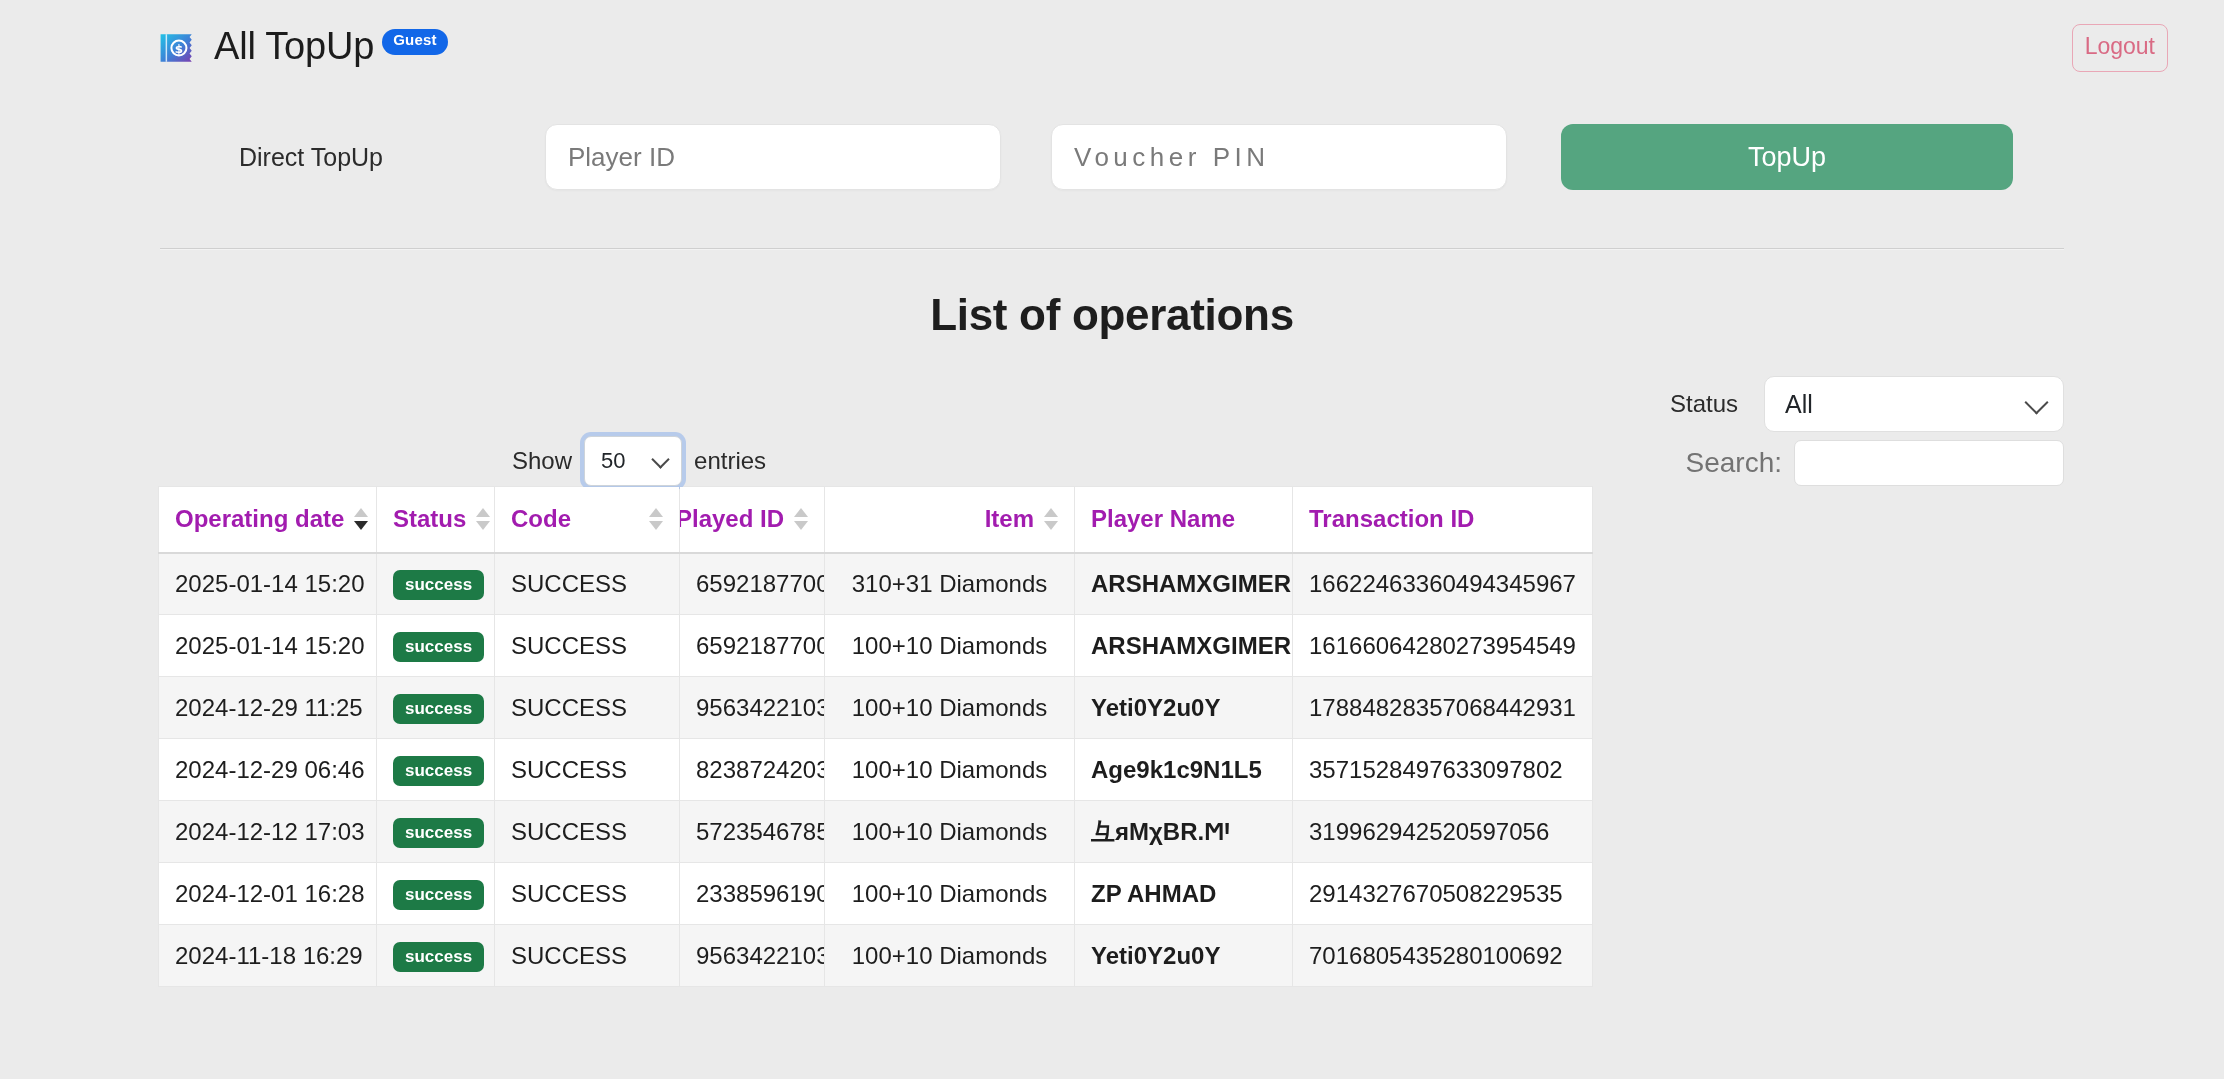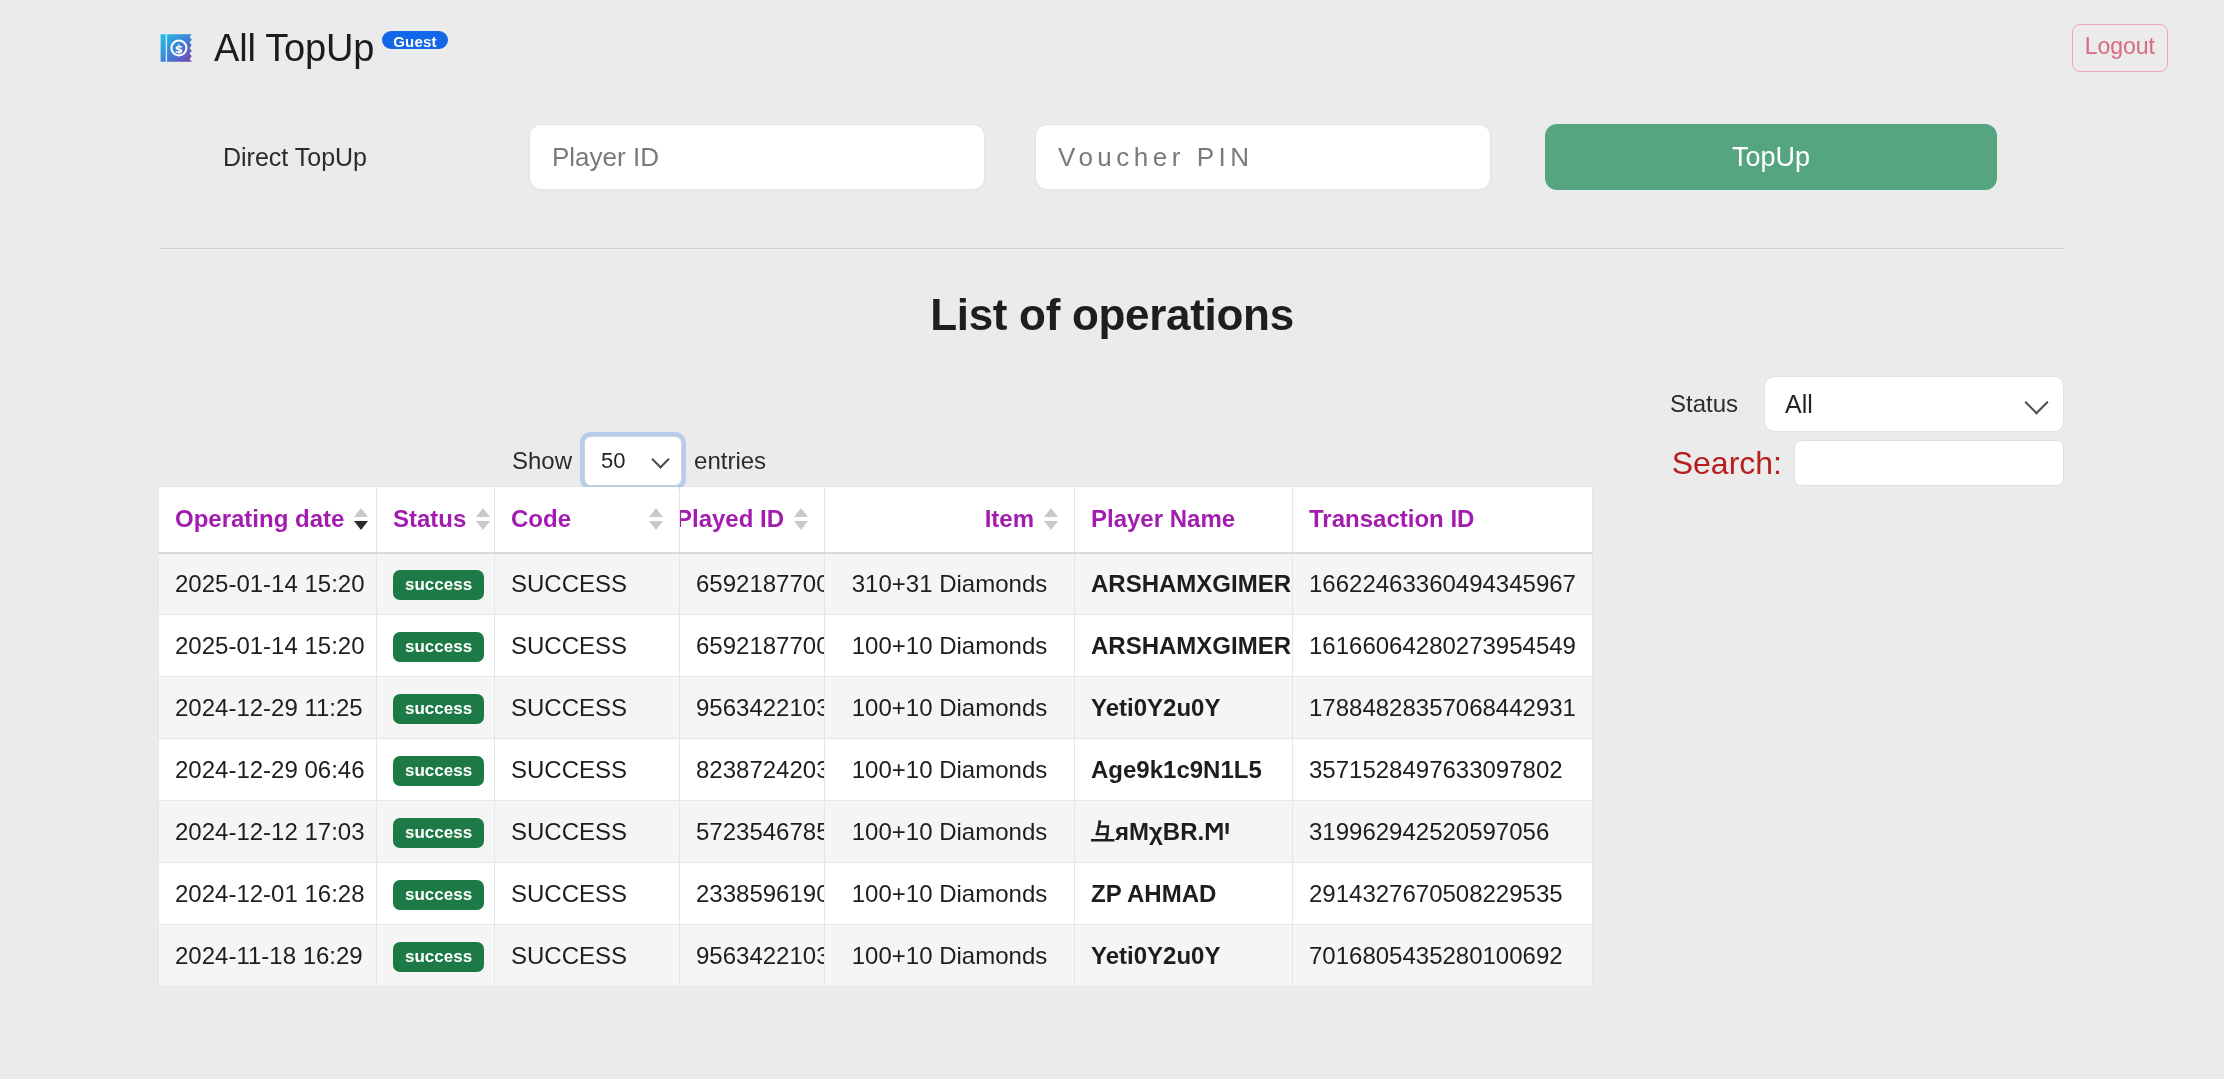--- a/index.html
+++ b/index.html
@@ -50,7 +50,7 @@
     font-size: 15px;
     font-weight: 700;
     border-radius: 20px;
-    padding: 3px 11px 0;
+    padding: 3px 11px 8px;
     line-height: 1;
     letter-spacing: 0.2px;
   }

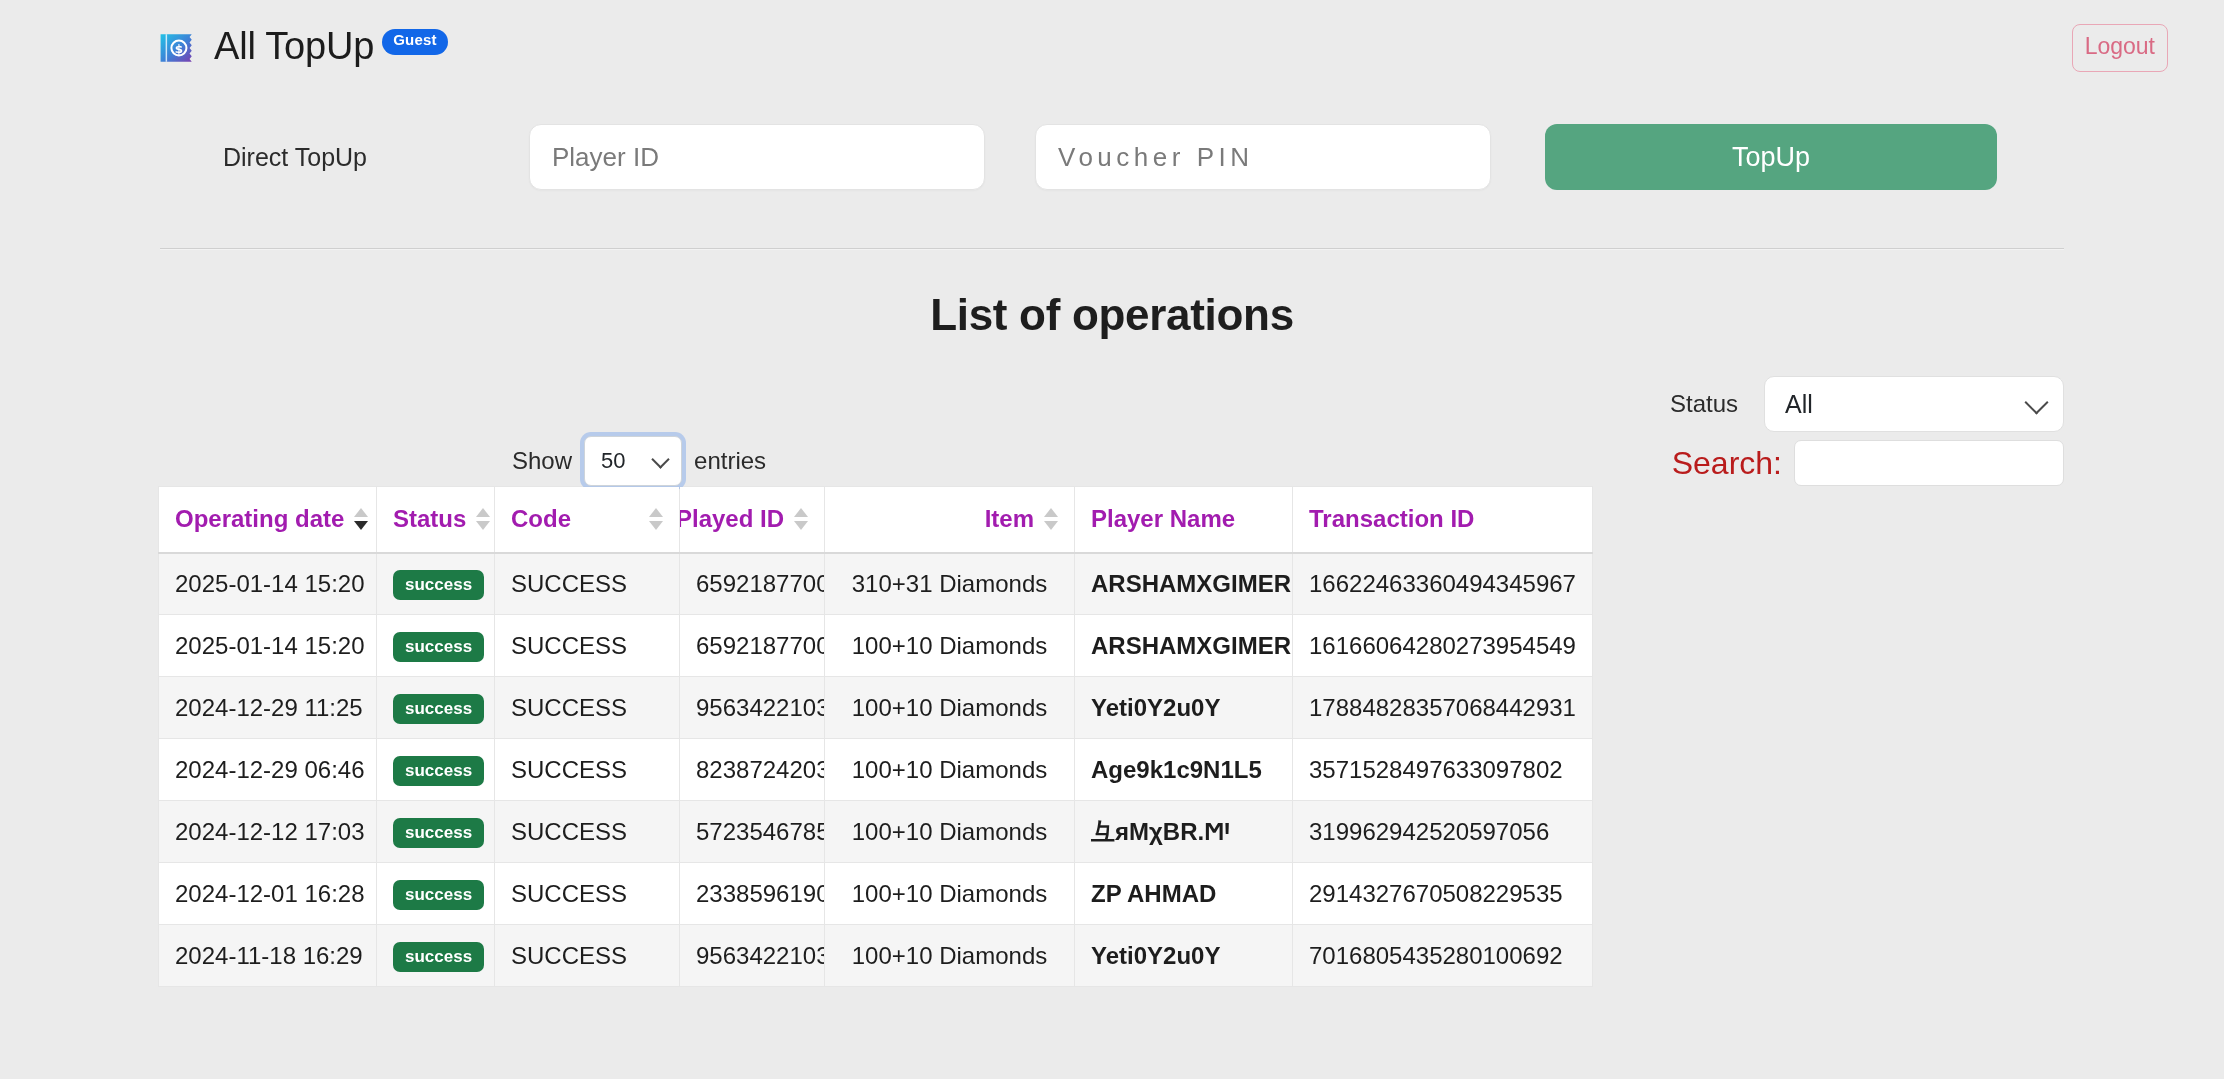--- a/index.html
+++ b/index.html
@@ -69,7 +69,7 @@
   
   .topup-row {
     margin: 28px 10px 0 0;
-    padding: 0 61px;
+    padding: 0 77px;
     display: flex;
     align-items: center;
   }

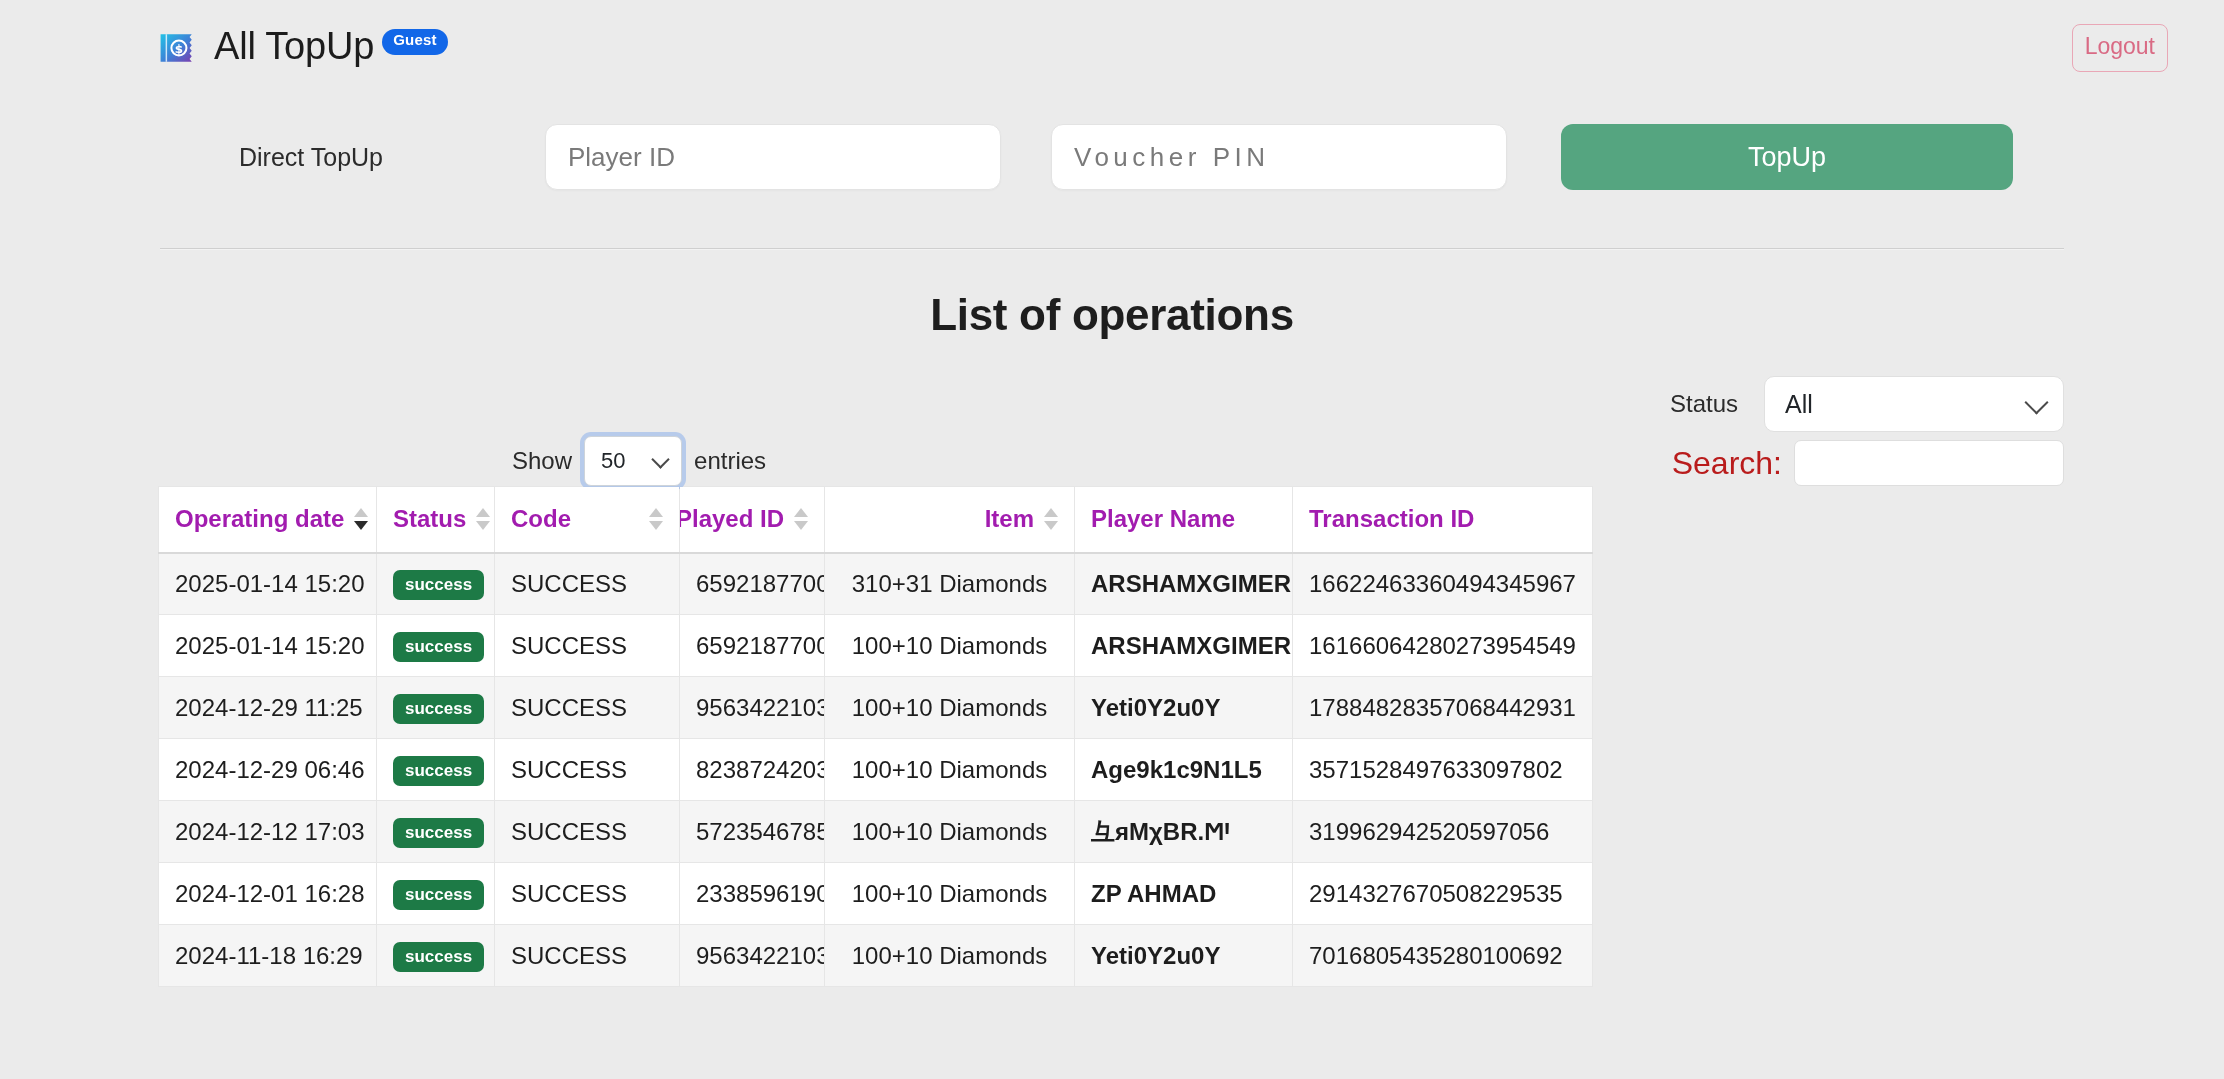--- a/index.html
+++ b/index.html
@@ -202,7 +202,7 @@
     align-items: center;
     gap: 12px;
   }
-  .search-label { font-size: 32px; color: #b91c1c; }
+  .search-label { font-size: 28px; color: #737373; }
   .search-input {
     width: 270px;
     height: 46px;

